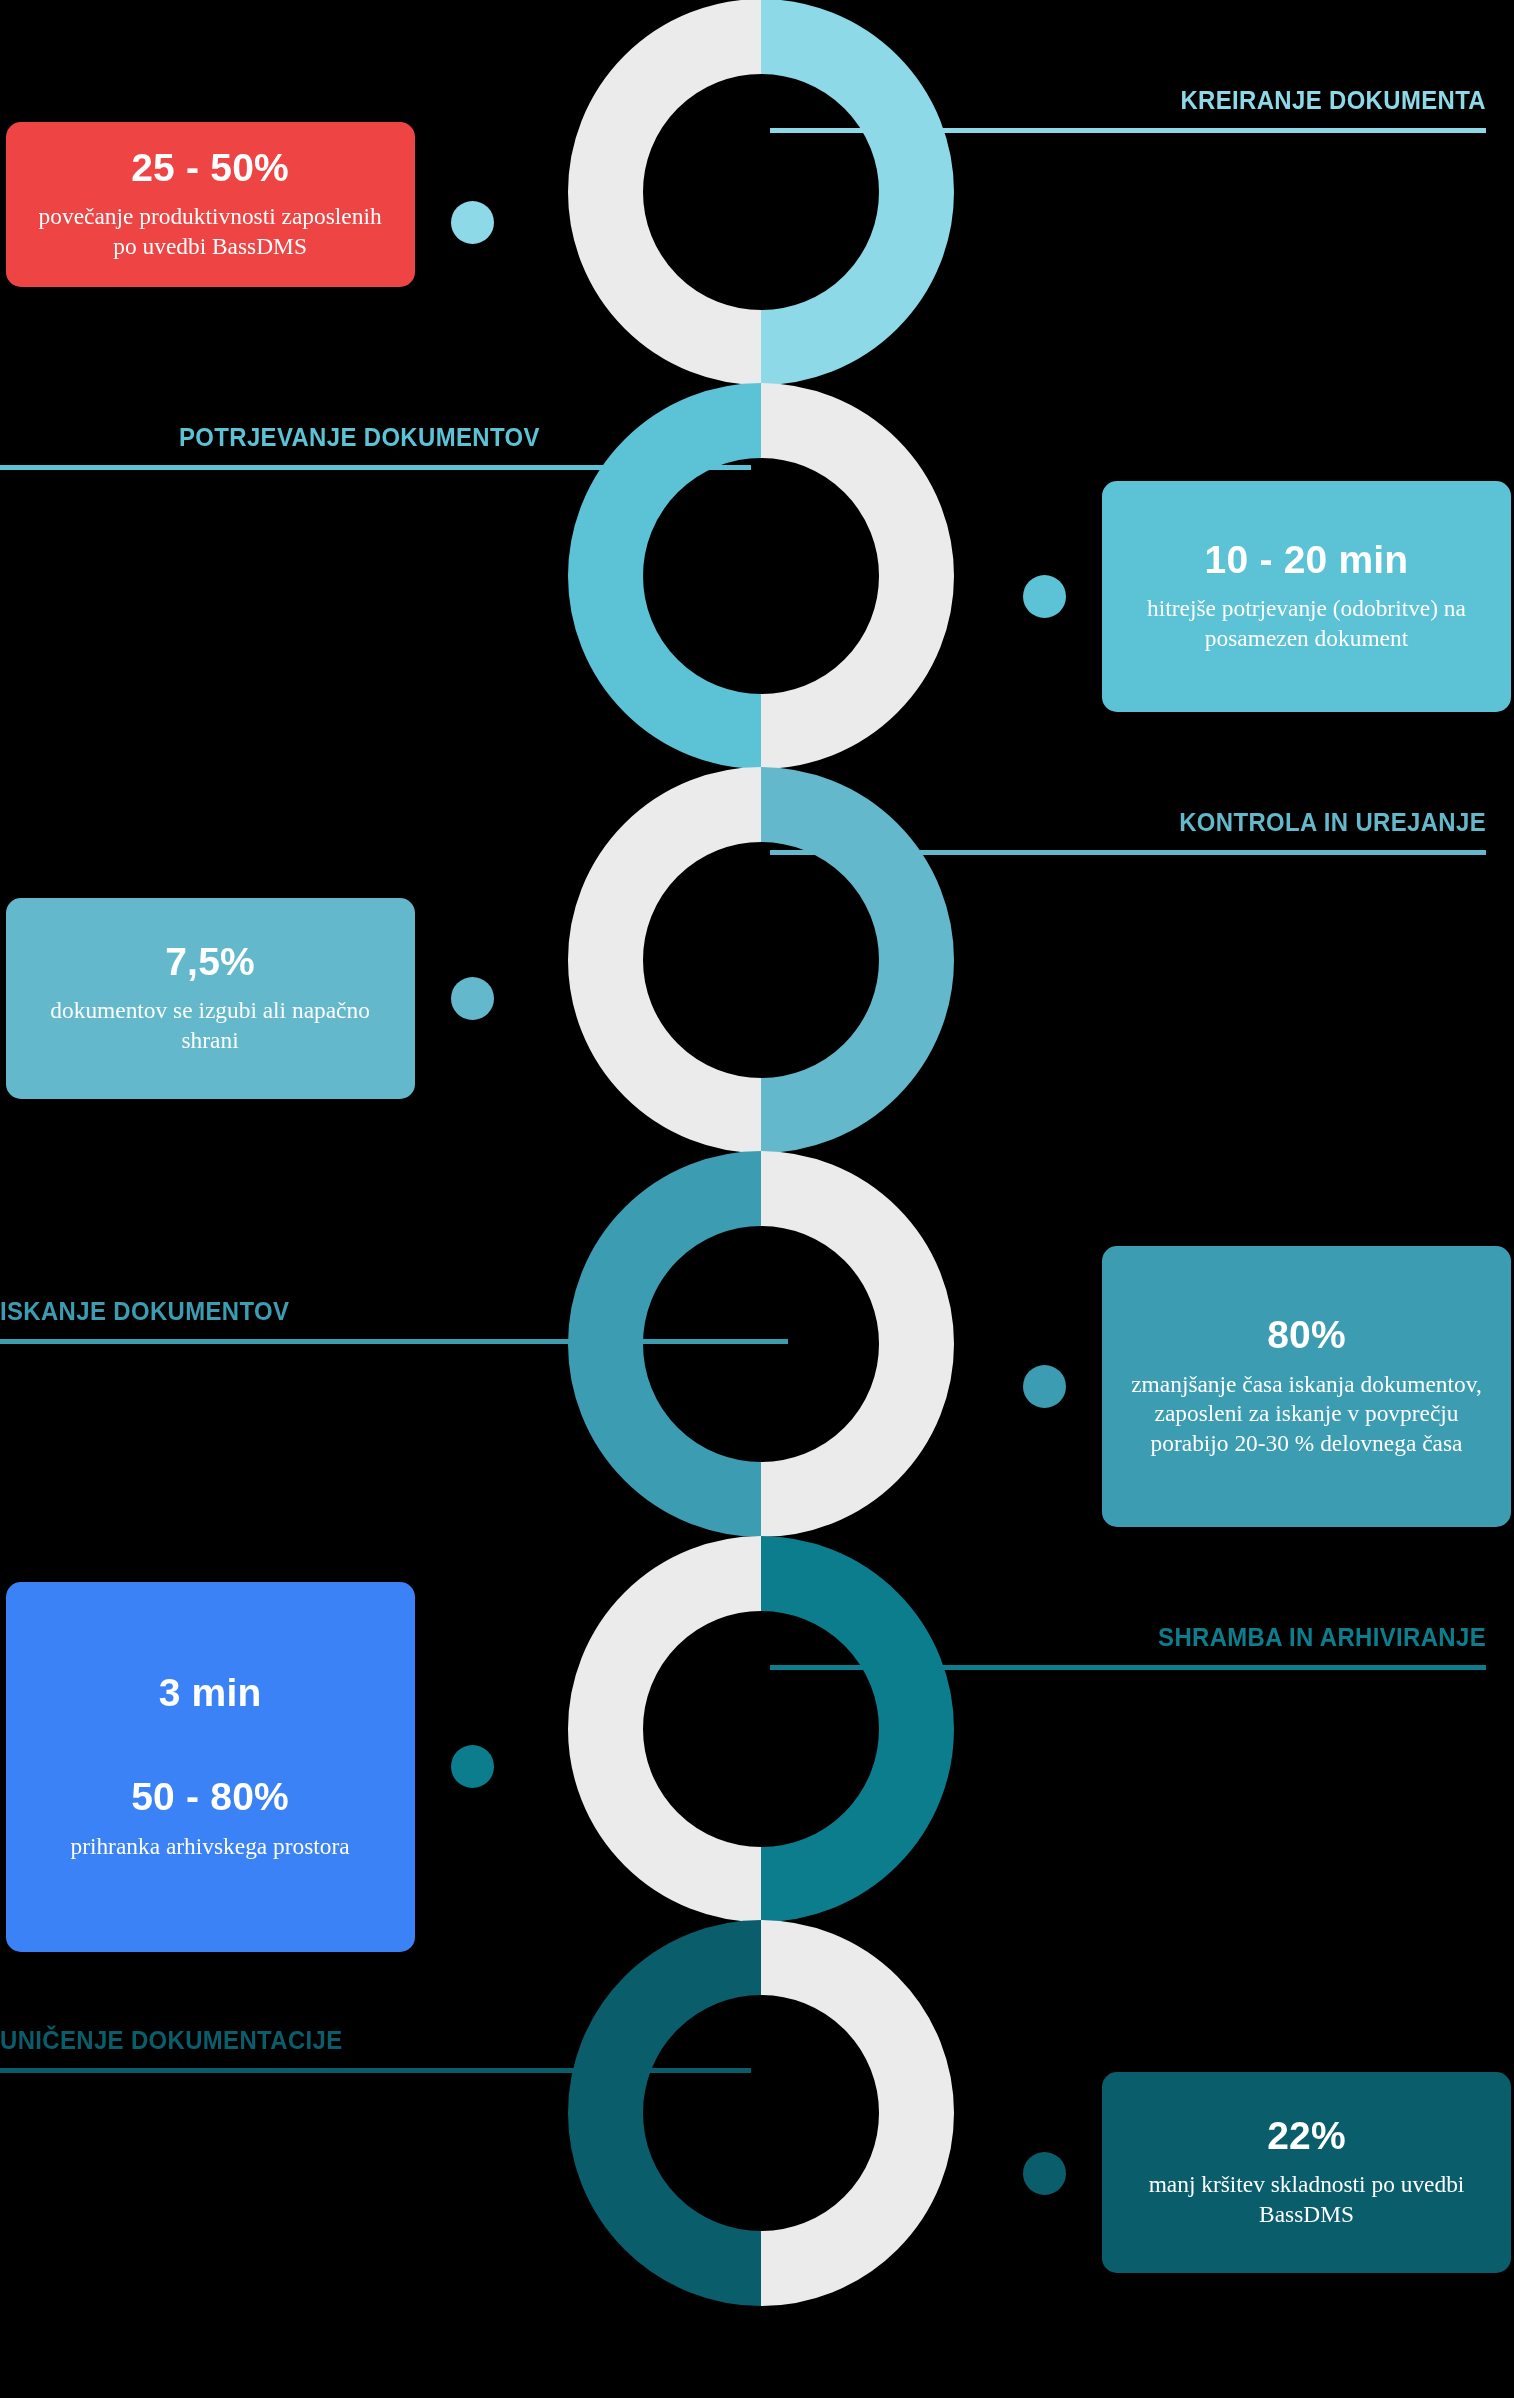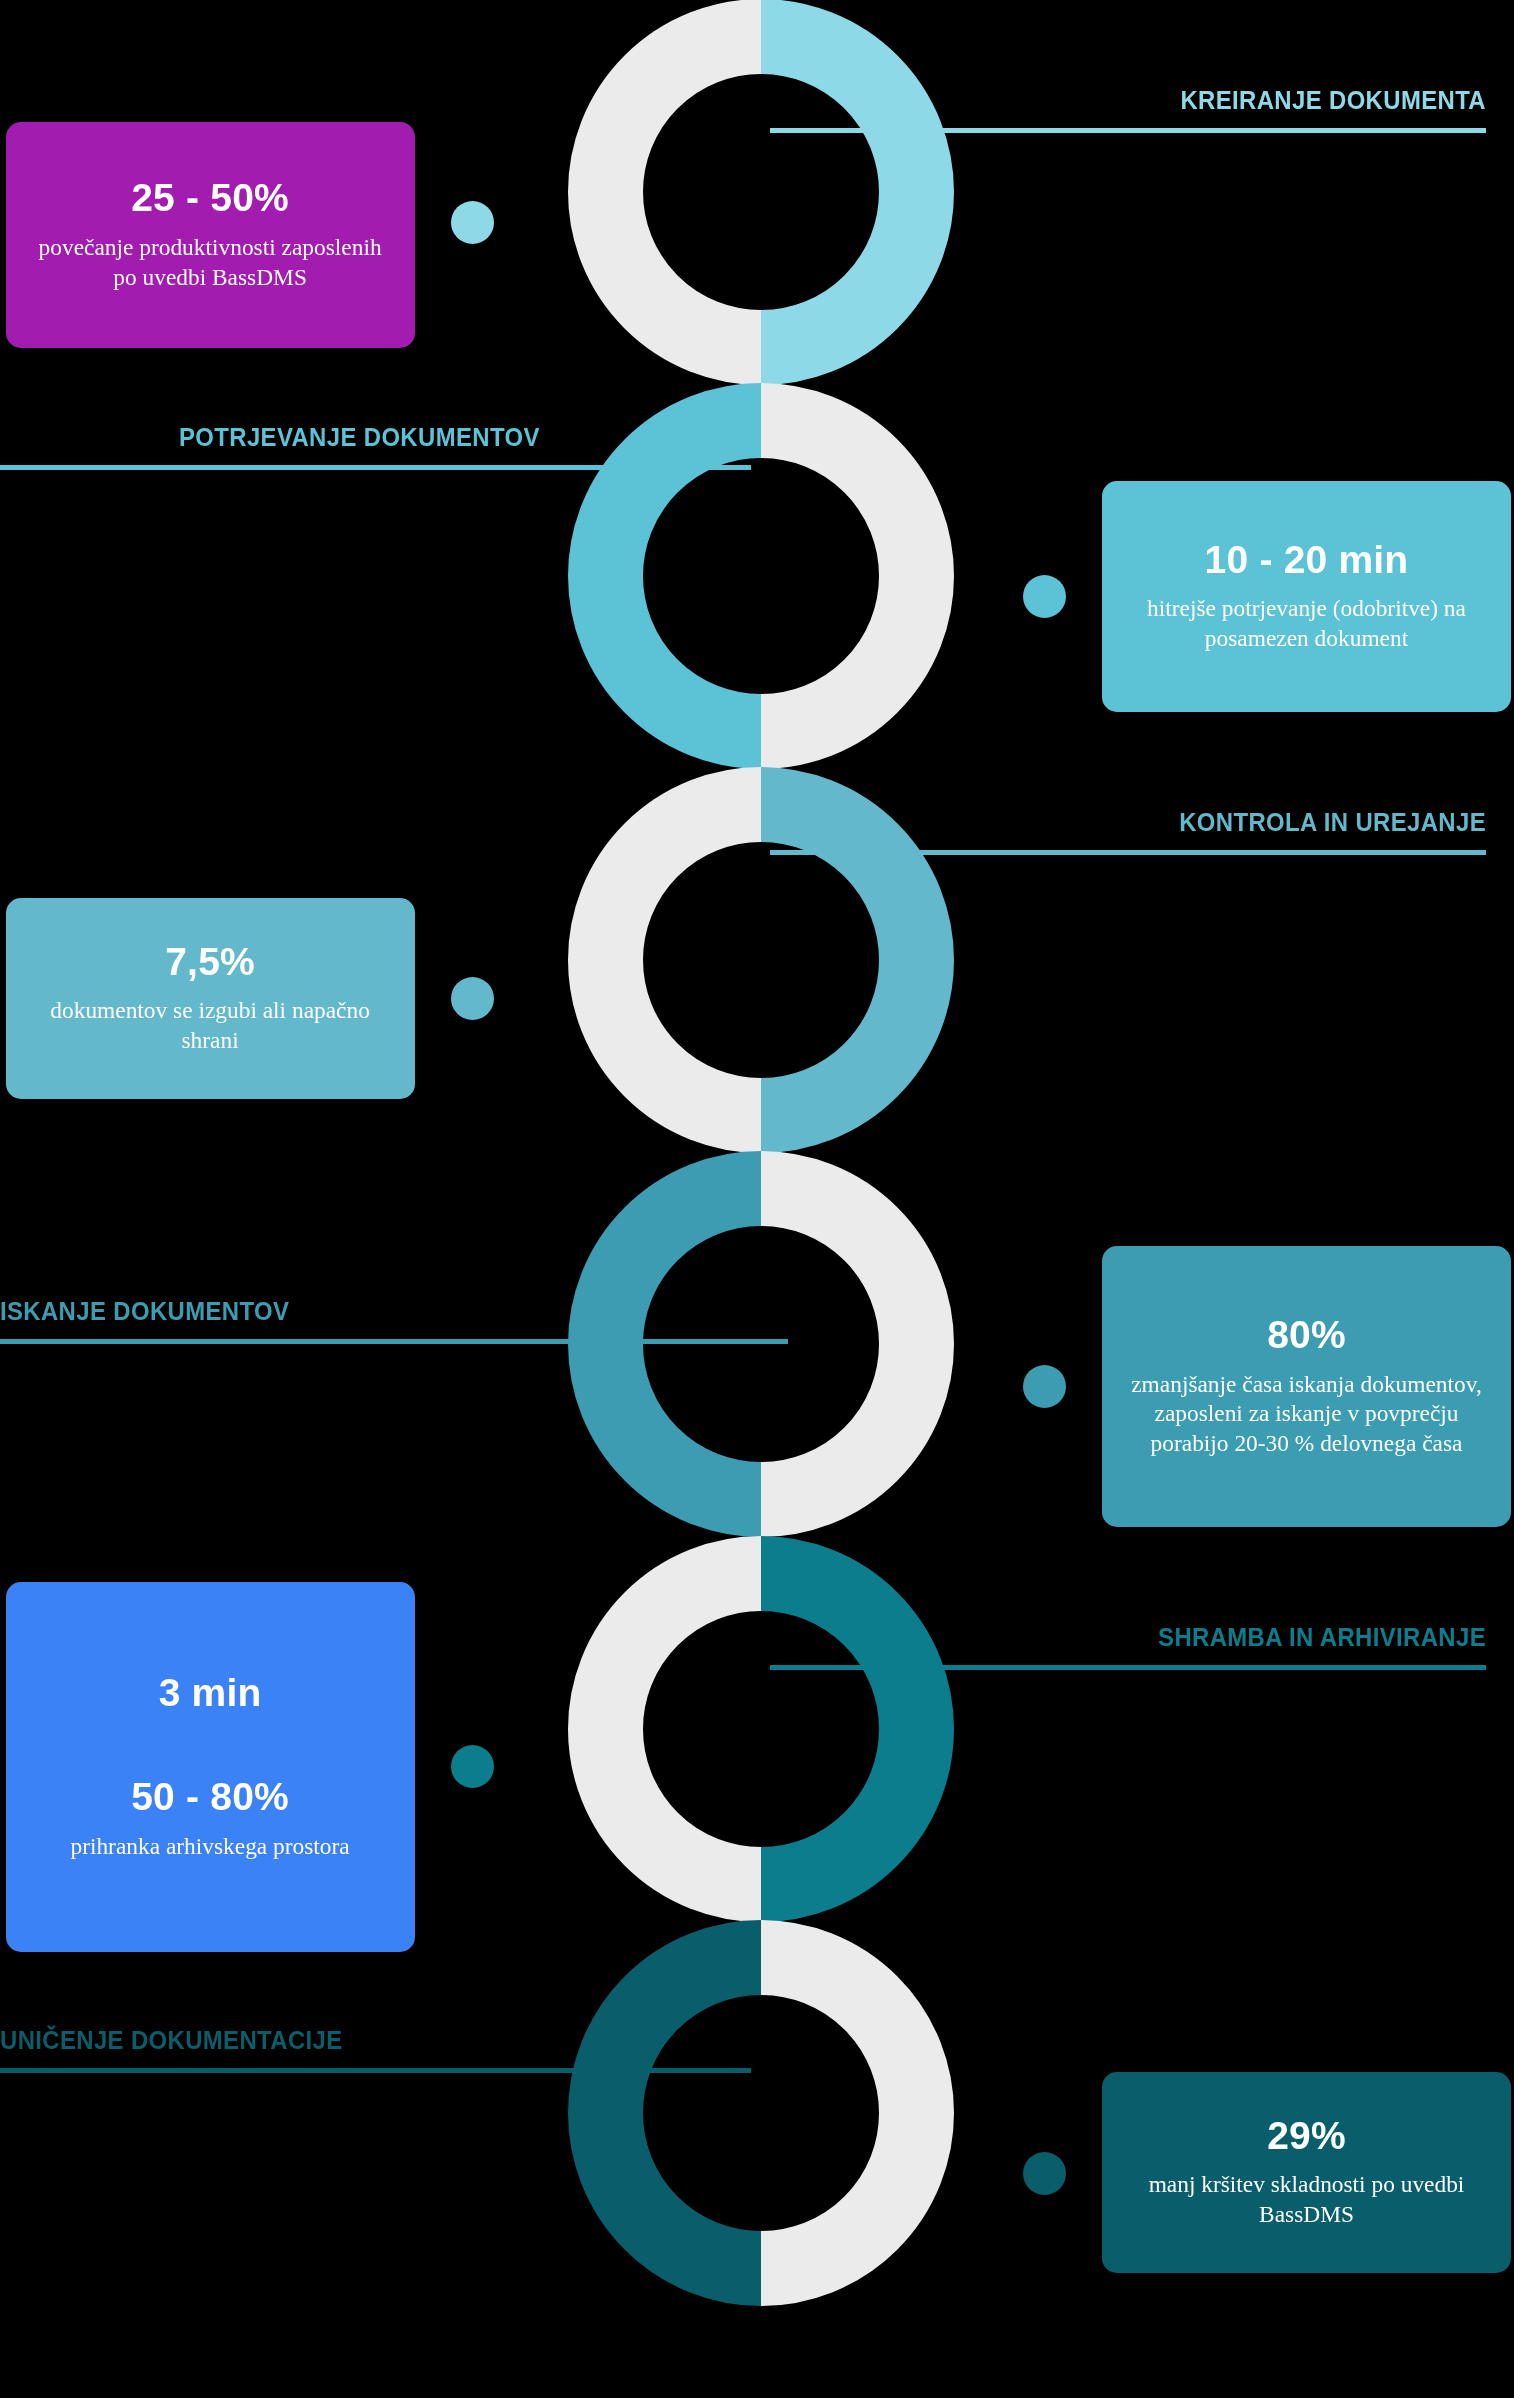--- a/index.html
+++ b/index.html
@@ -126,7 +126,7 @@
       </div>
     </div>
   <div id="cards-layer">
-      <div class="card" style="left: 5.6px; top: 122px; width: 409px; height: 226px; background: #a21caf;">
+      <div class="card" style="left: 5.6px; top: 122px; width: 409px; height: 165px; background: #ef4444;">
         <div class="big">25 - 50%</div>
         <div class="sub">povečanje produktivnosti zaposlenih po uvedbi BassDMS</div>
       </div>

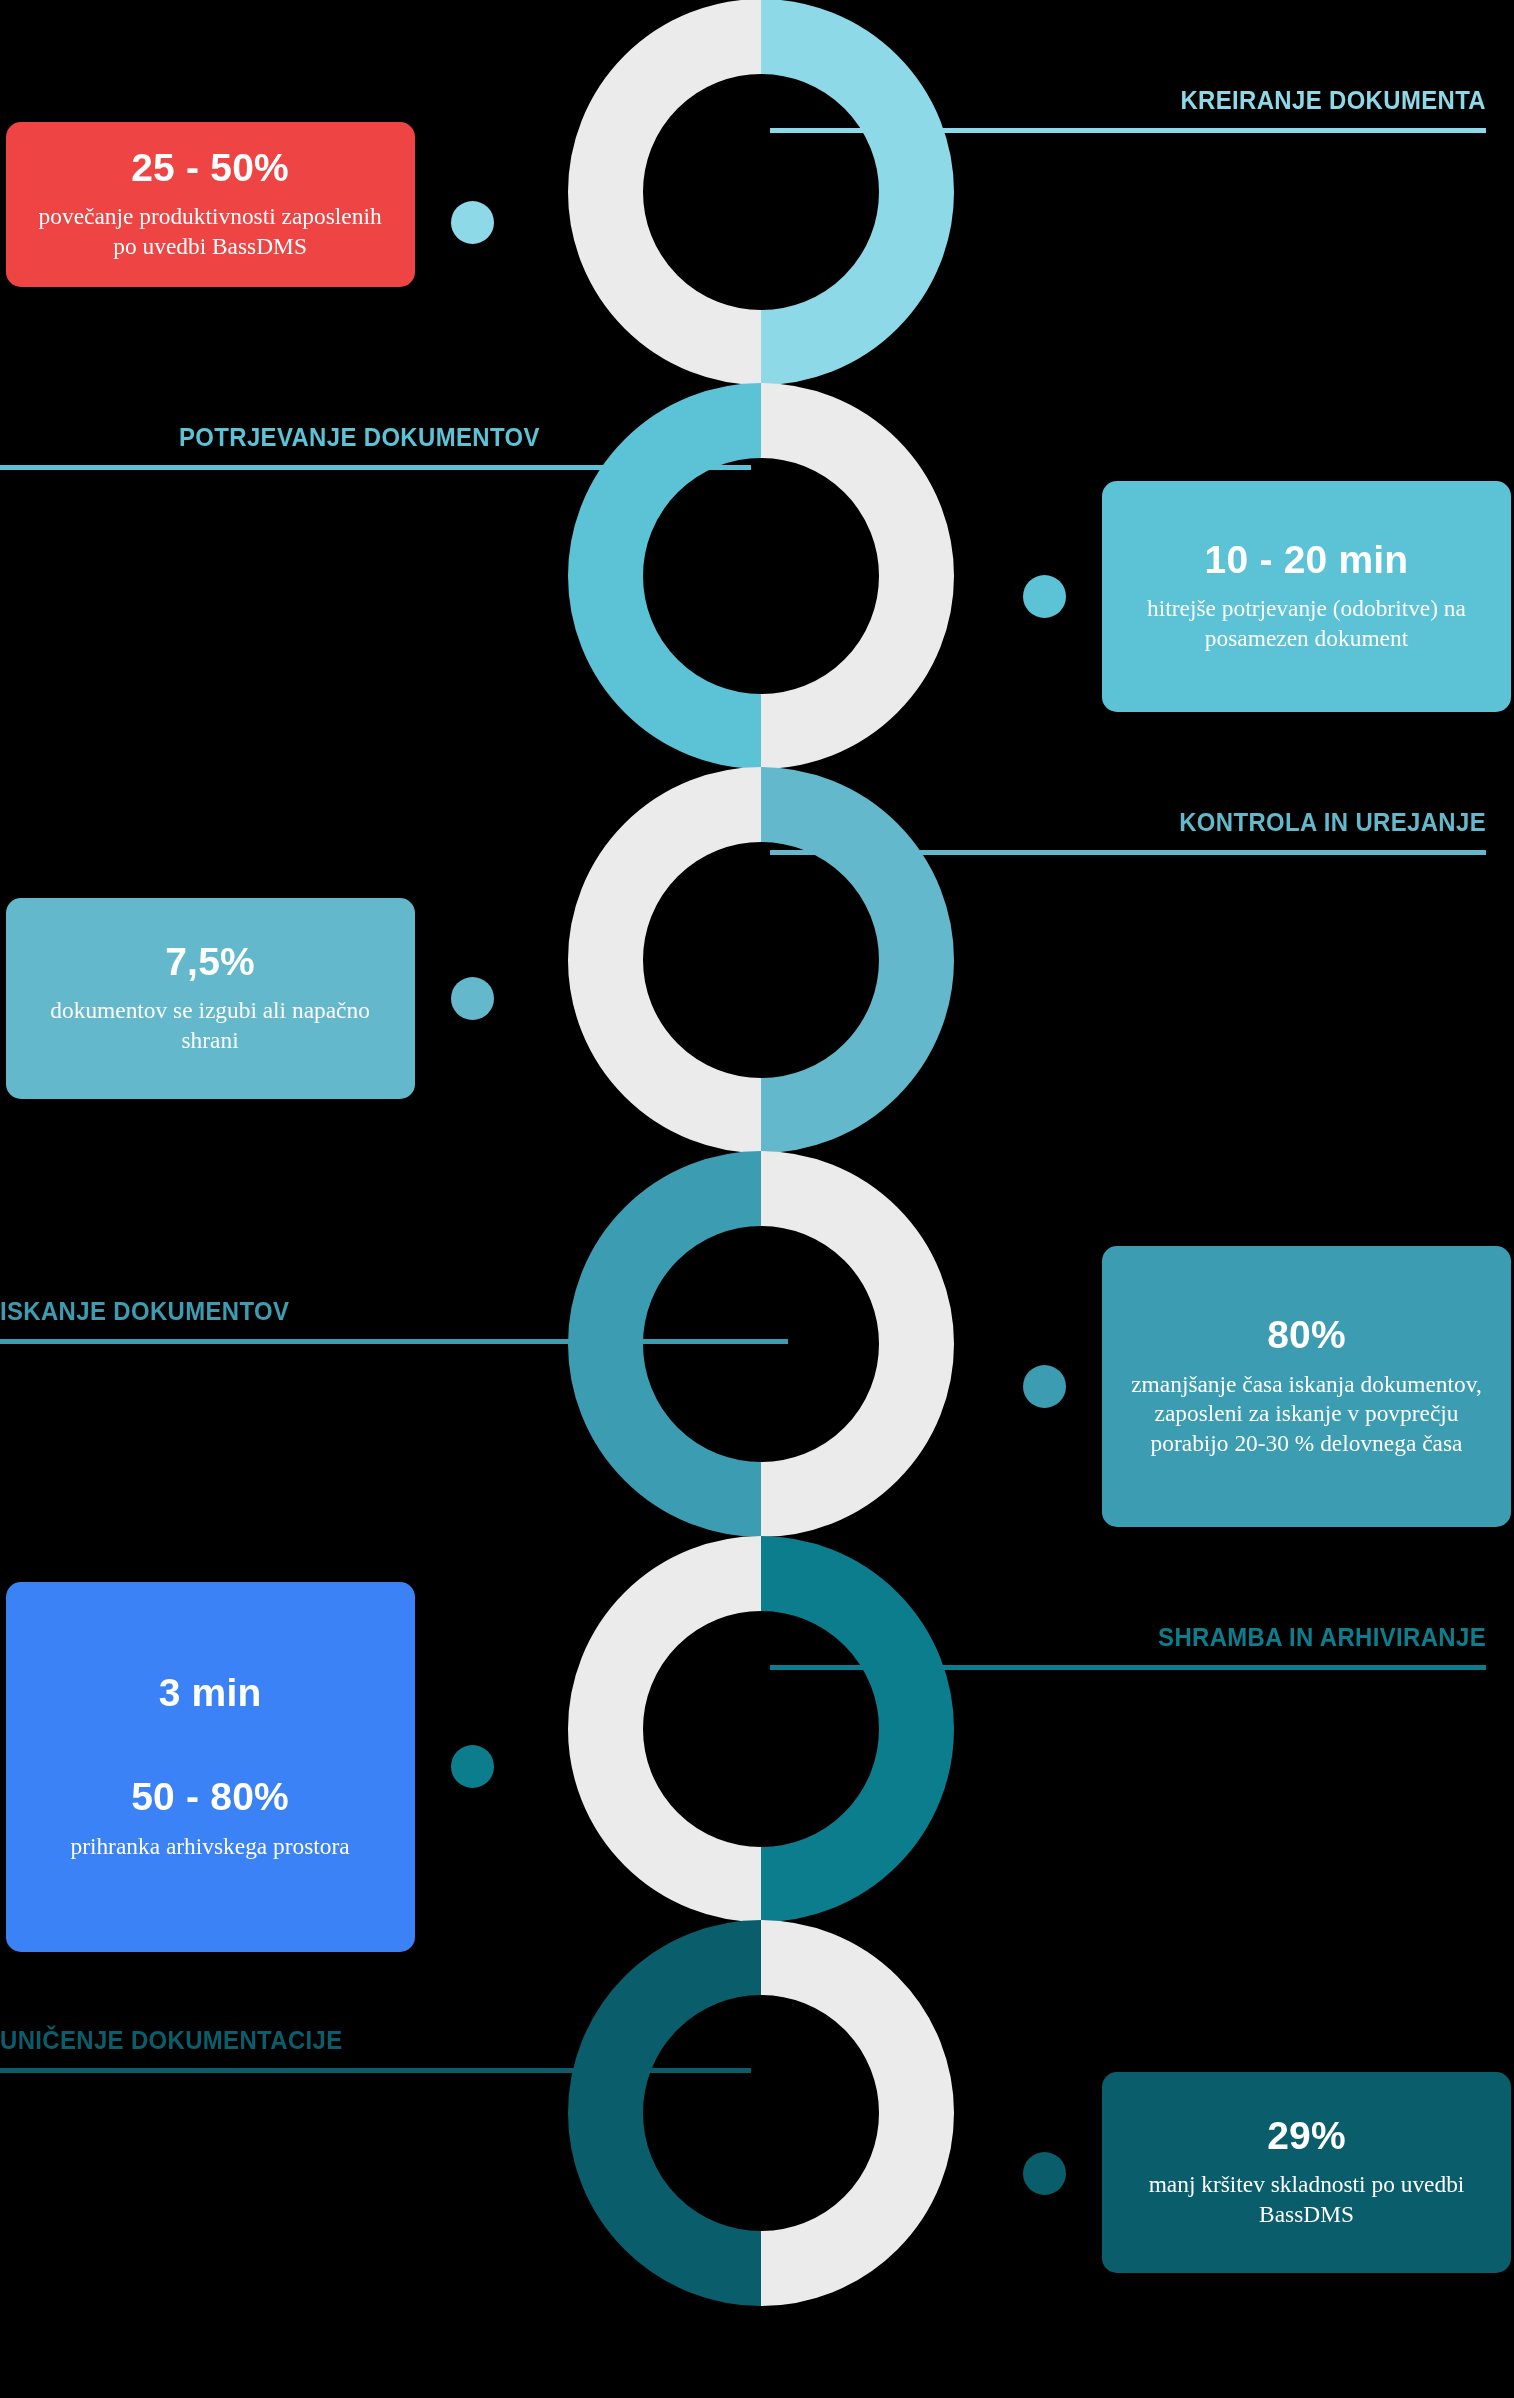--- a/index.html
+++ b/index.html
@@ -153,7 +153,7 @@
       </div>
       <div class="dot" style="width: 43px; height: 43px; background: rgb(12, 125, 141); top: 1745px; left: 451px;"></div>
       <div class="card" style="left: 1102px; top: 2072px; width: 409px; height: 201px; background: rgb(10, 94, 107);">
-        <div class="big">29%</div>
+        <div class="big">22%</div>
         <div class="sub">manj kršitev skladnosti po uvedbi BassDMS</div>
       </div>
       <div class="dot" style="width: 43px; height: 43px; background: rgb(10, 94, 107); top: 2152px; left: 1023px;"></div>

